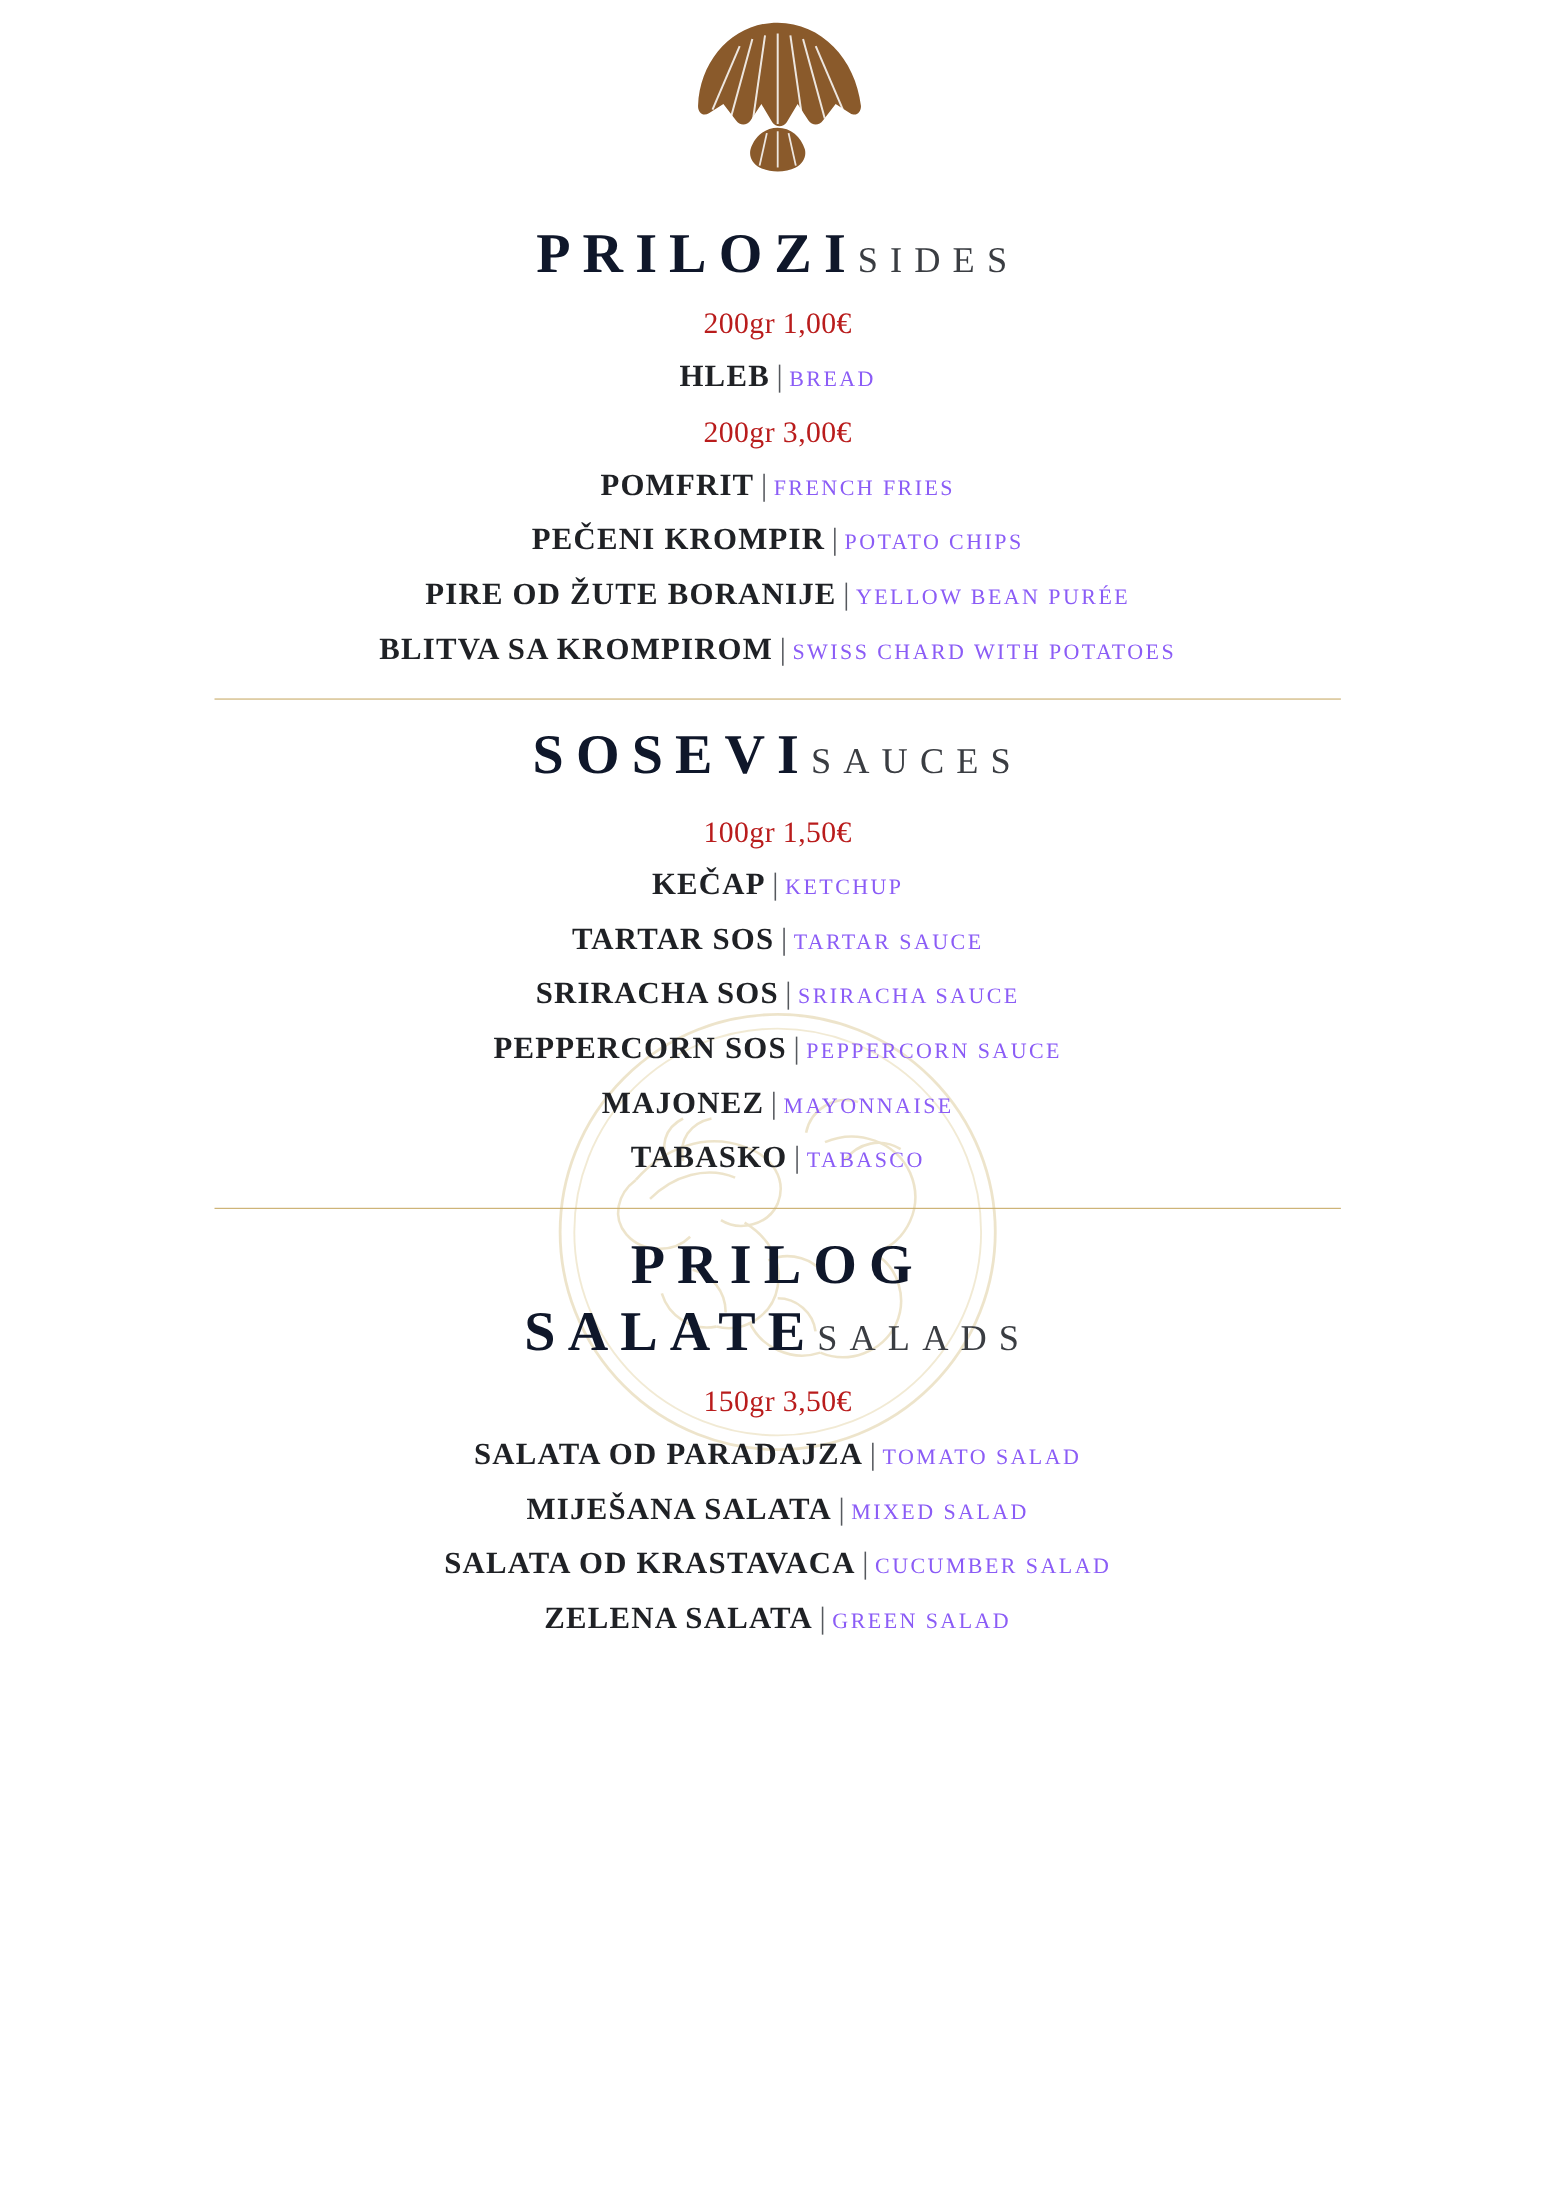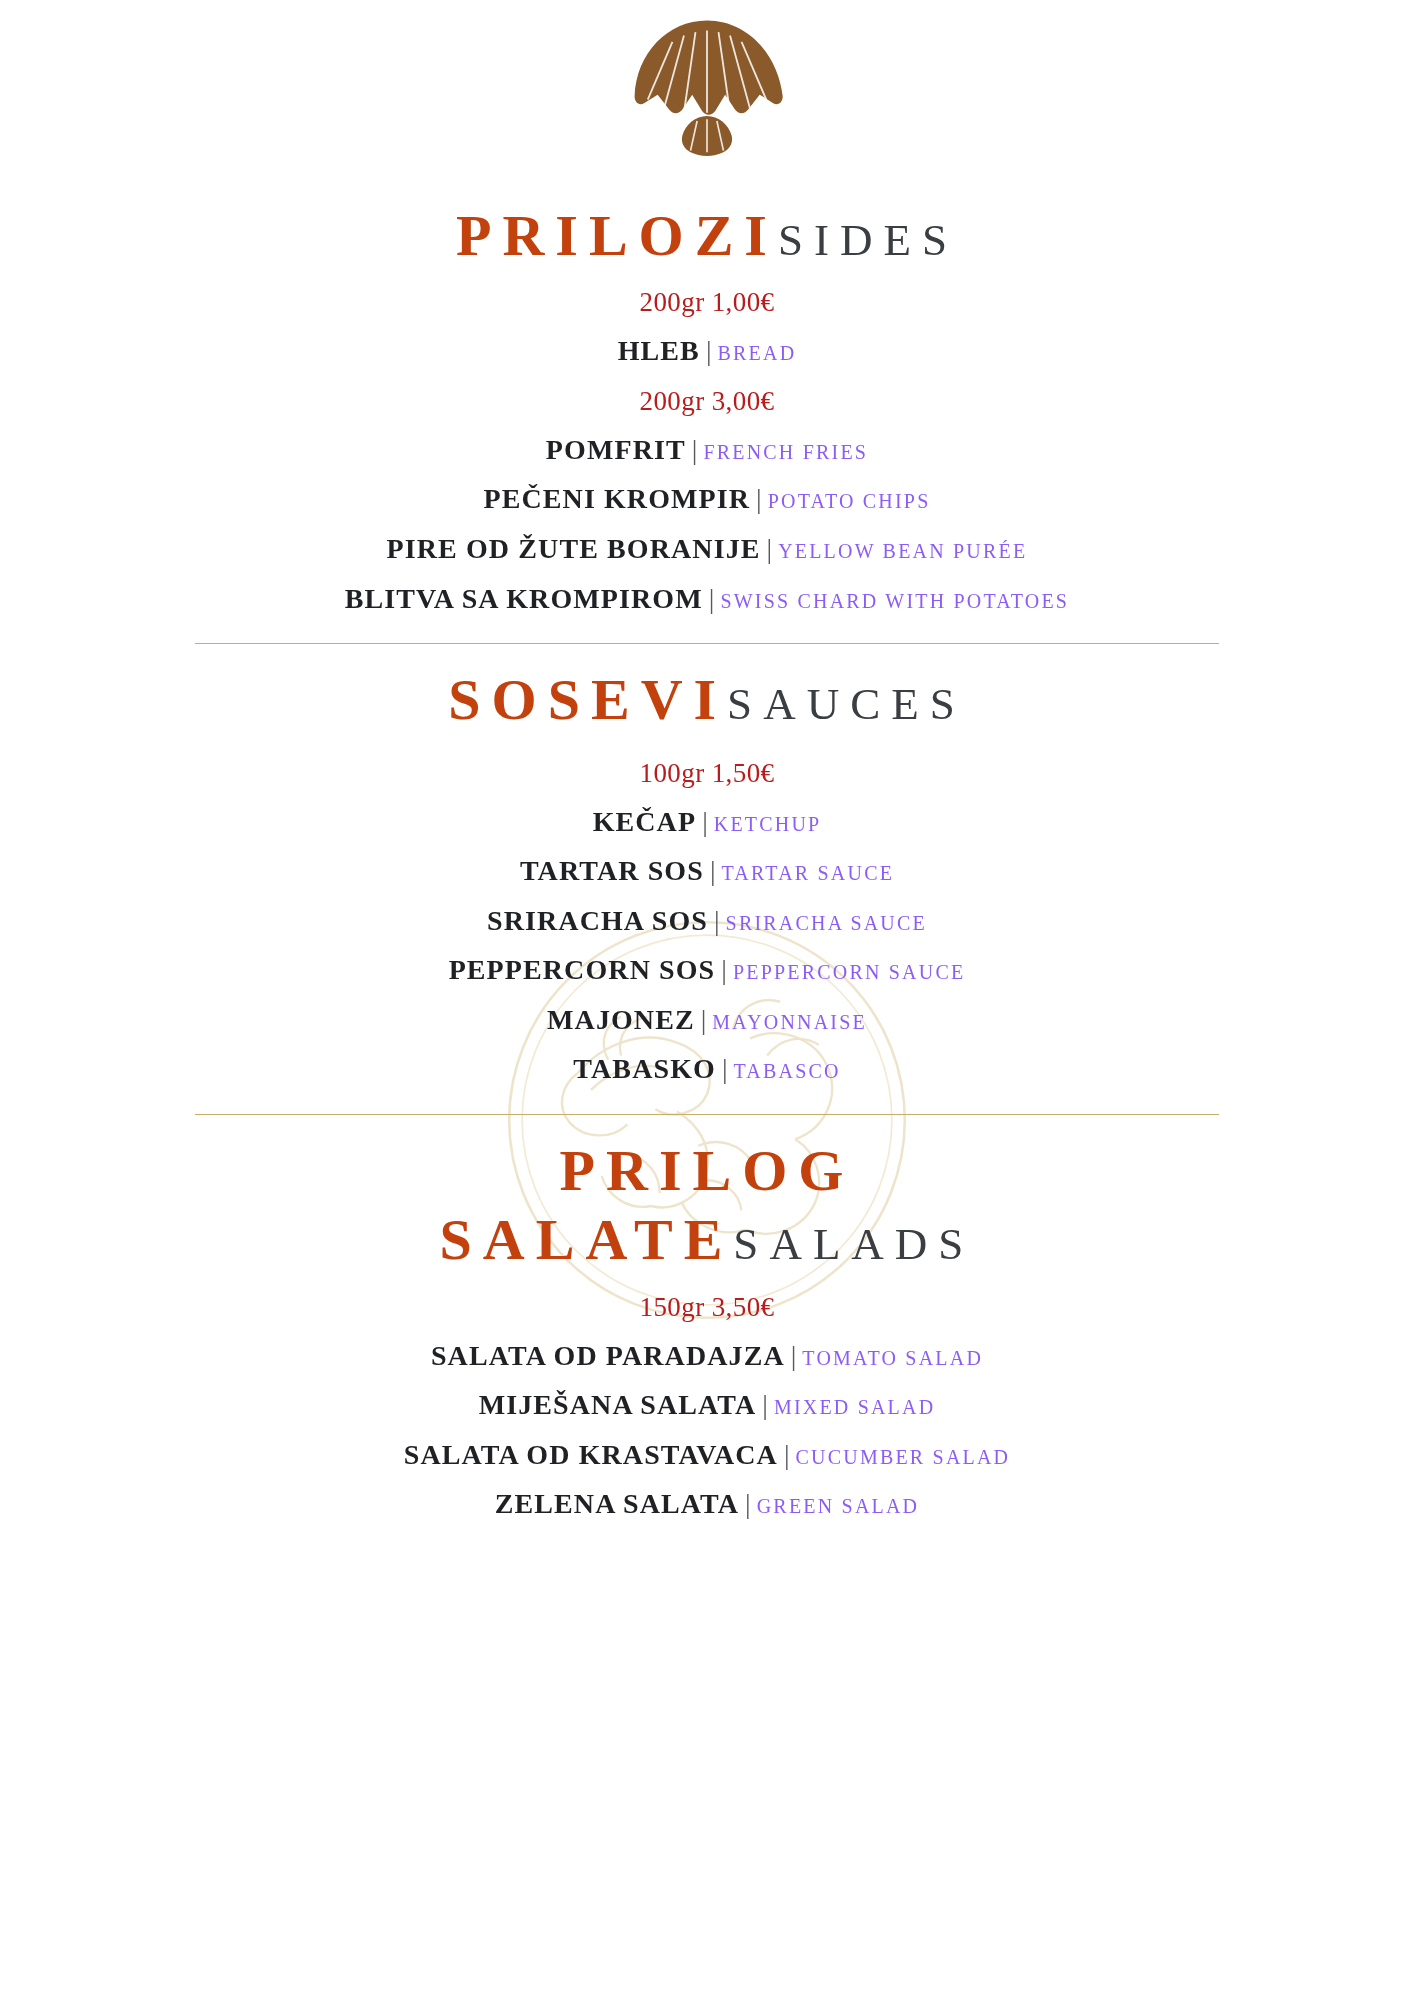--- a/index.html
+++ b/index.html
@@ -60,9 +60,9 @@
   }
   .head-local {
     font-weight: 700;
-    font-size: 58px;
+    font-size: 51px;
     letter-spacing: 11px;
-    color: #c2410c;
+    color: #0f172a;
   }
   .head-en {
     font-weight: 400;

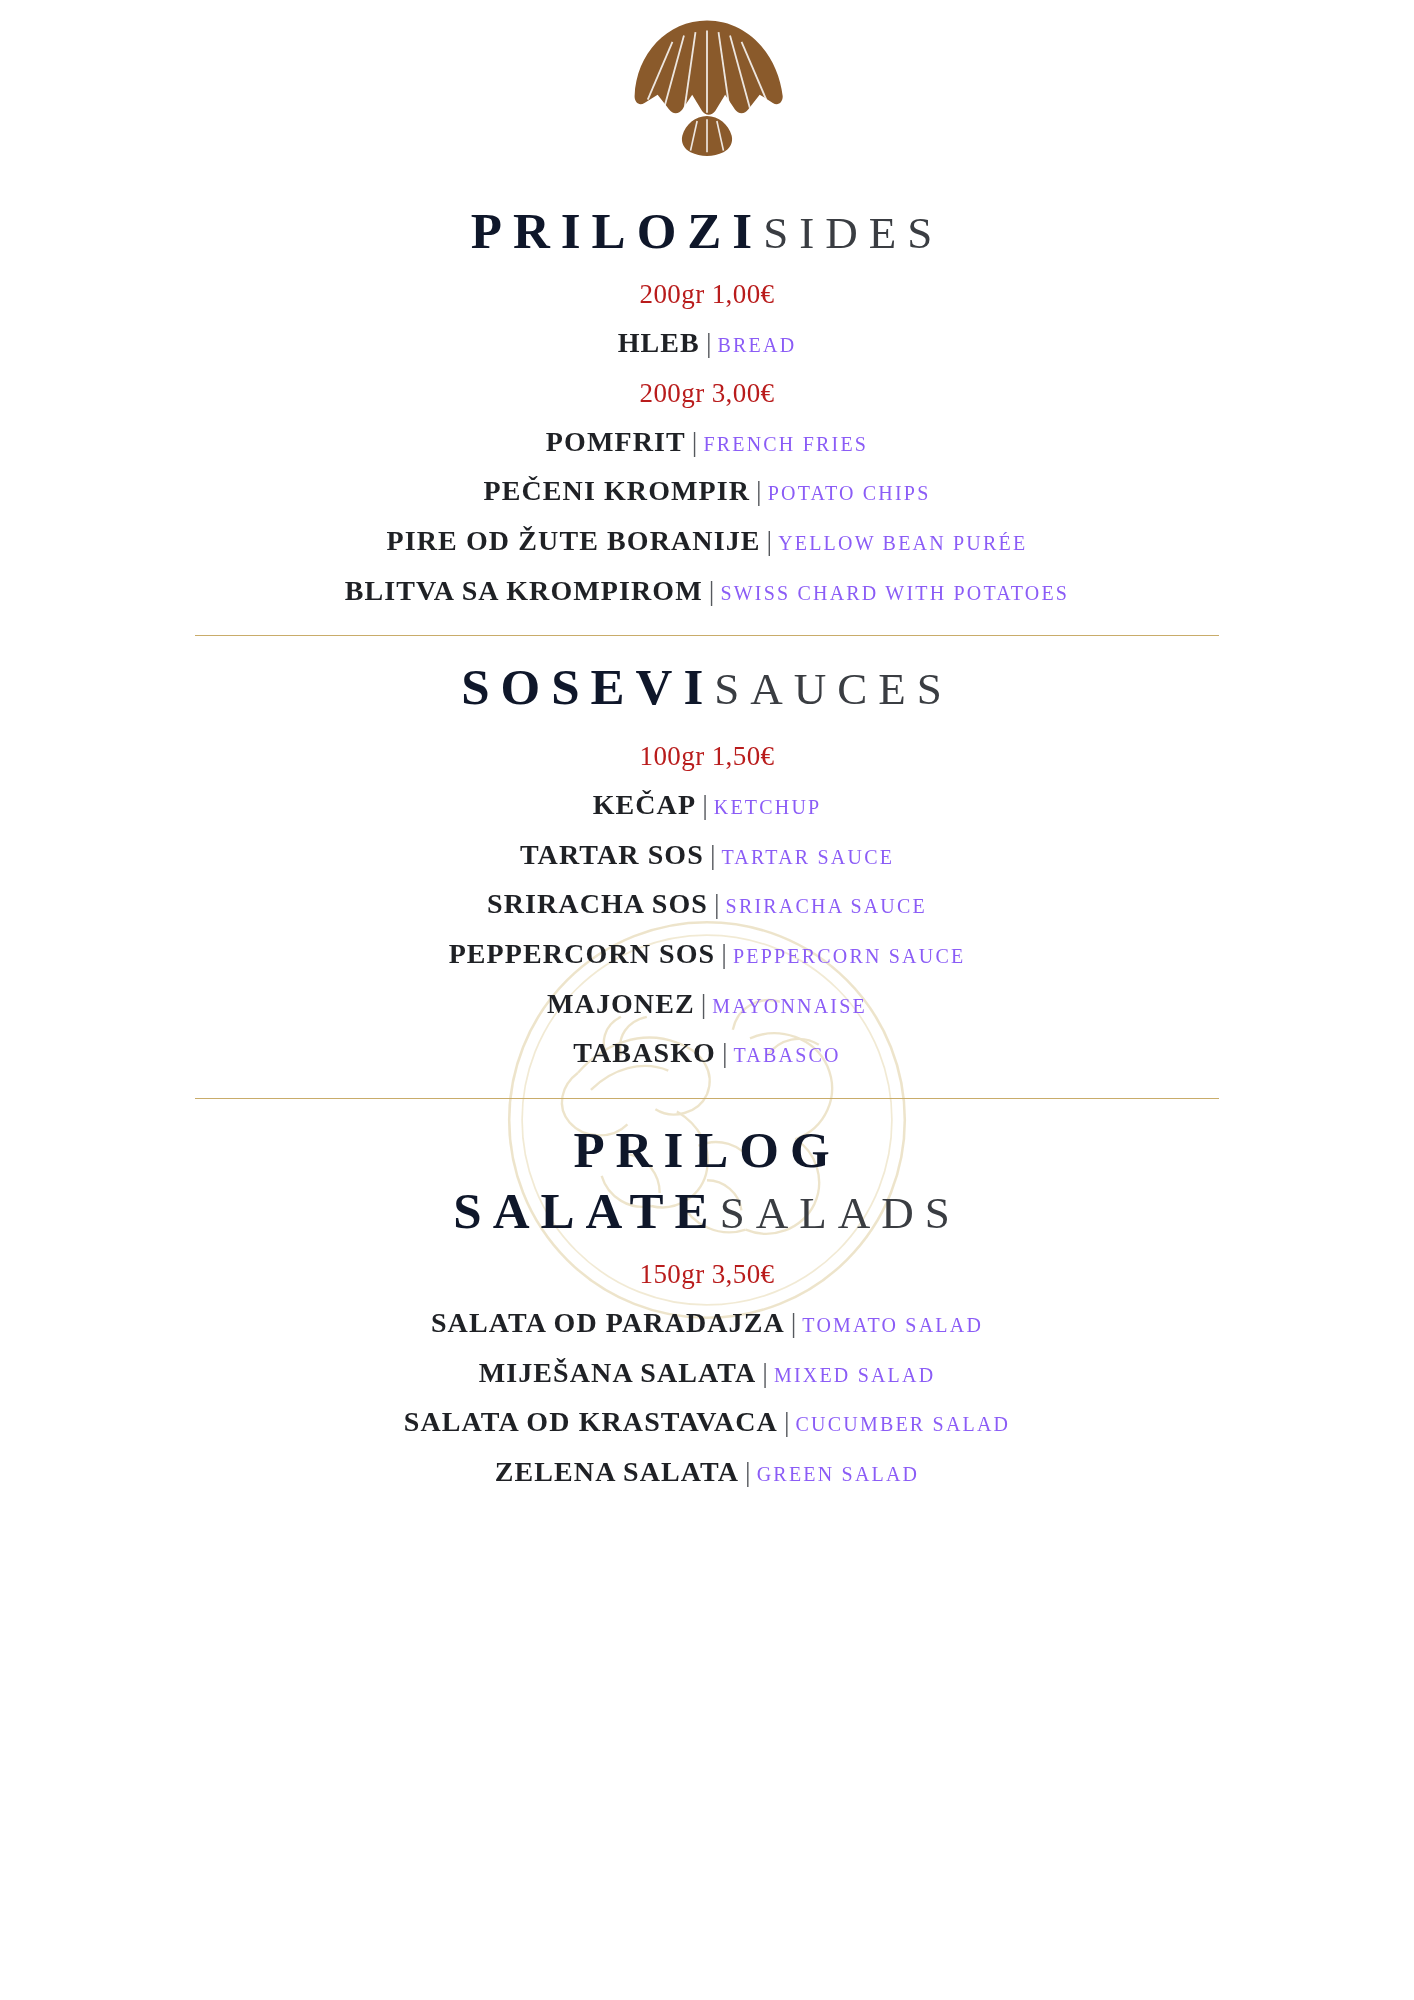--- a/index.html
+++ b/index.html
@@ -66,7 +66,7 @@
   }
   .head-en {
     font-weight: 400;
-    font-size: 45px;
+    font-size: 33px;
     letter-spacing: 11px;
     color: #3a3d42;
   }

